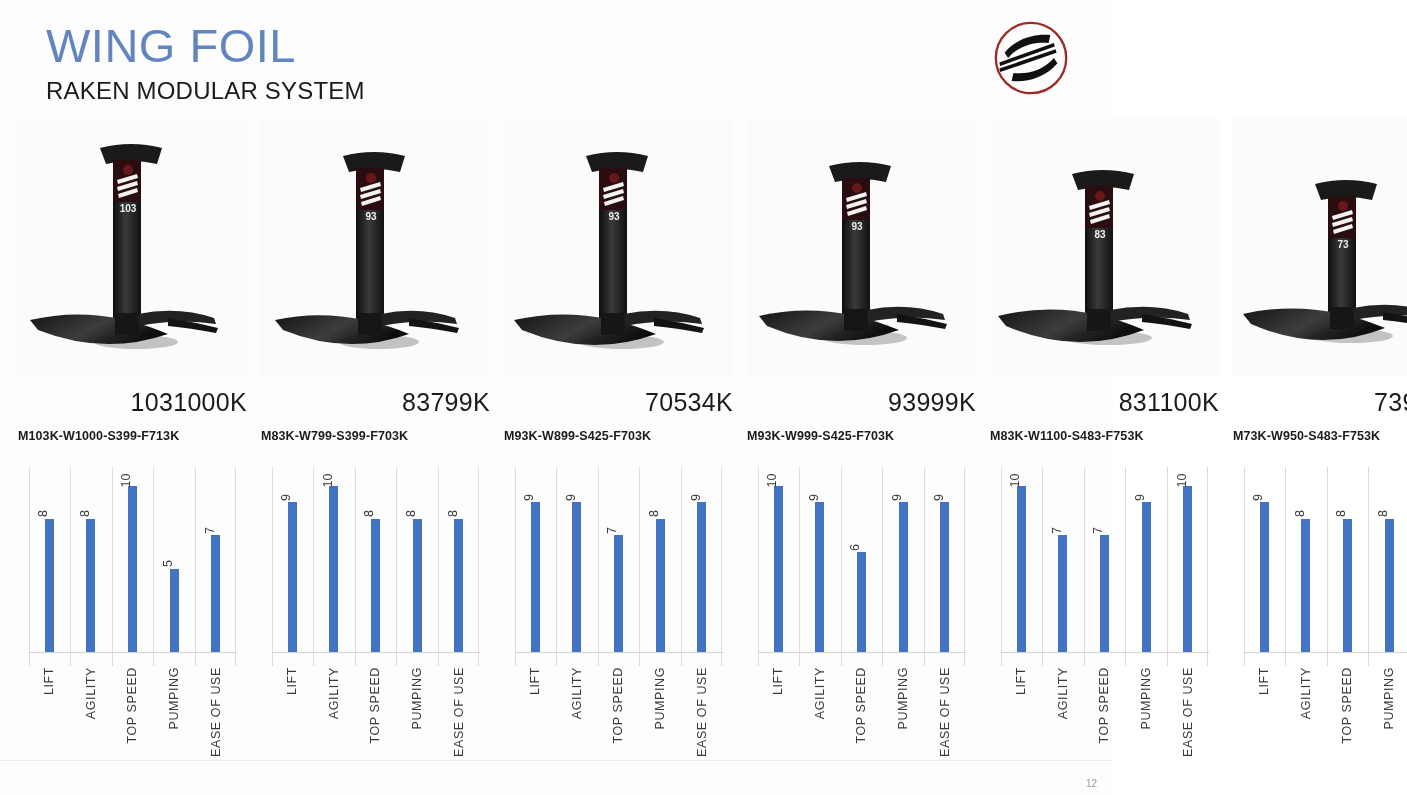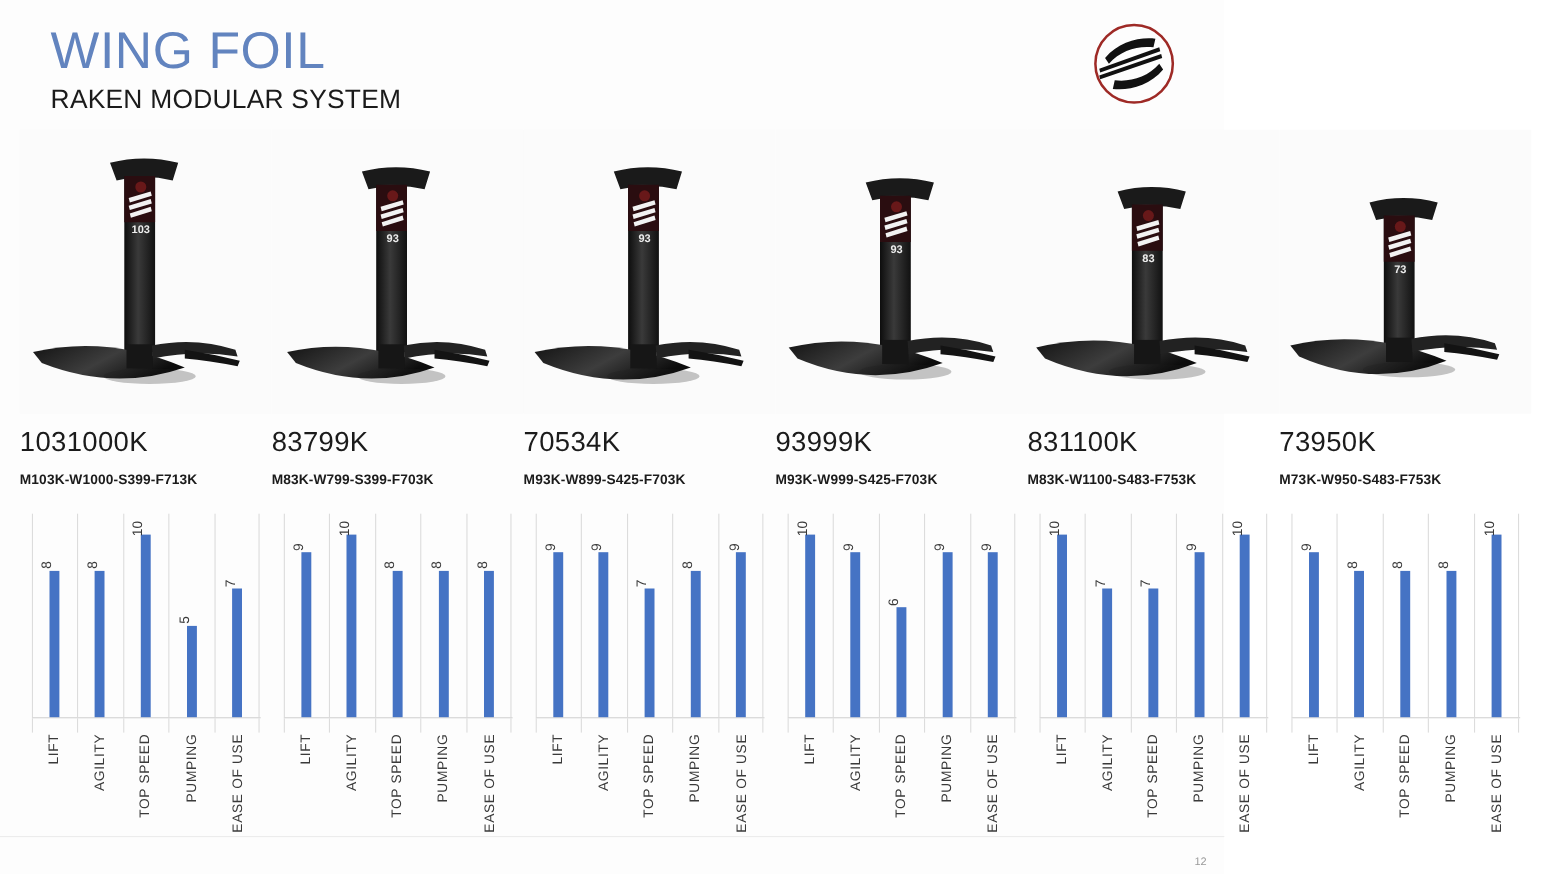--- a/index.html
+++ b/index.html
@@ -60,7 +60,7 @@
     width: 1374px;
     height: 640px;
     display: flex;
-    gap: 0px;
+    gap: 14px;
   }
   .product-col {
     width: 229px;

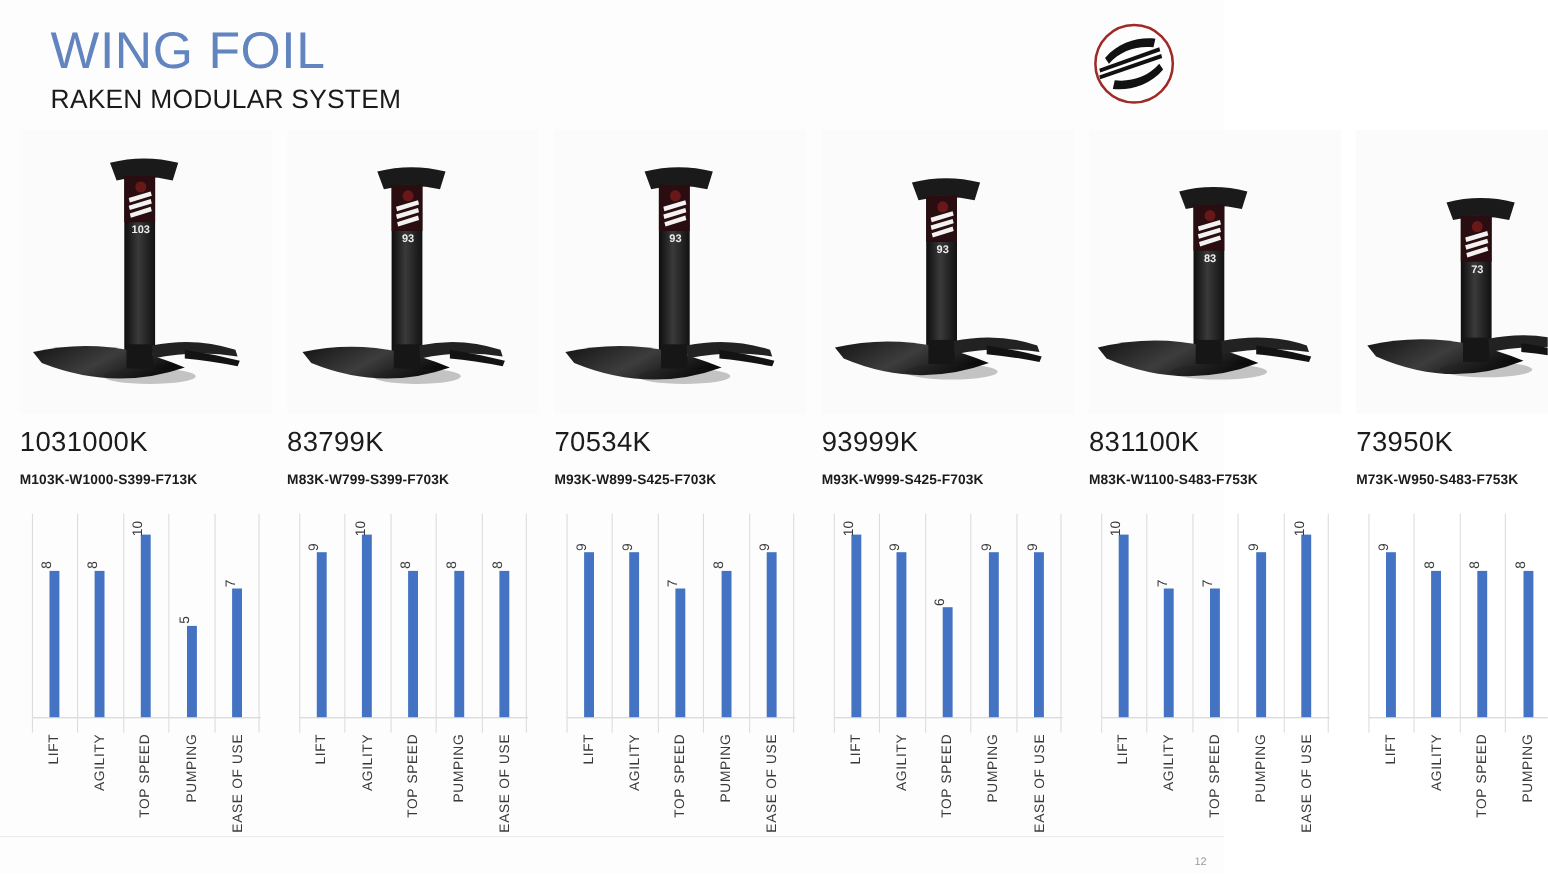--- a/index.html
+++ b/index.html
@@ -76,7 +76,7 @@
   }
 
   .product-name {
-    text-align: left;
+    text-align: right;
     font-size: 25px;
     color: #1b1b1b;
     font-weight: 400;

